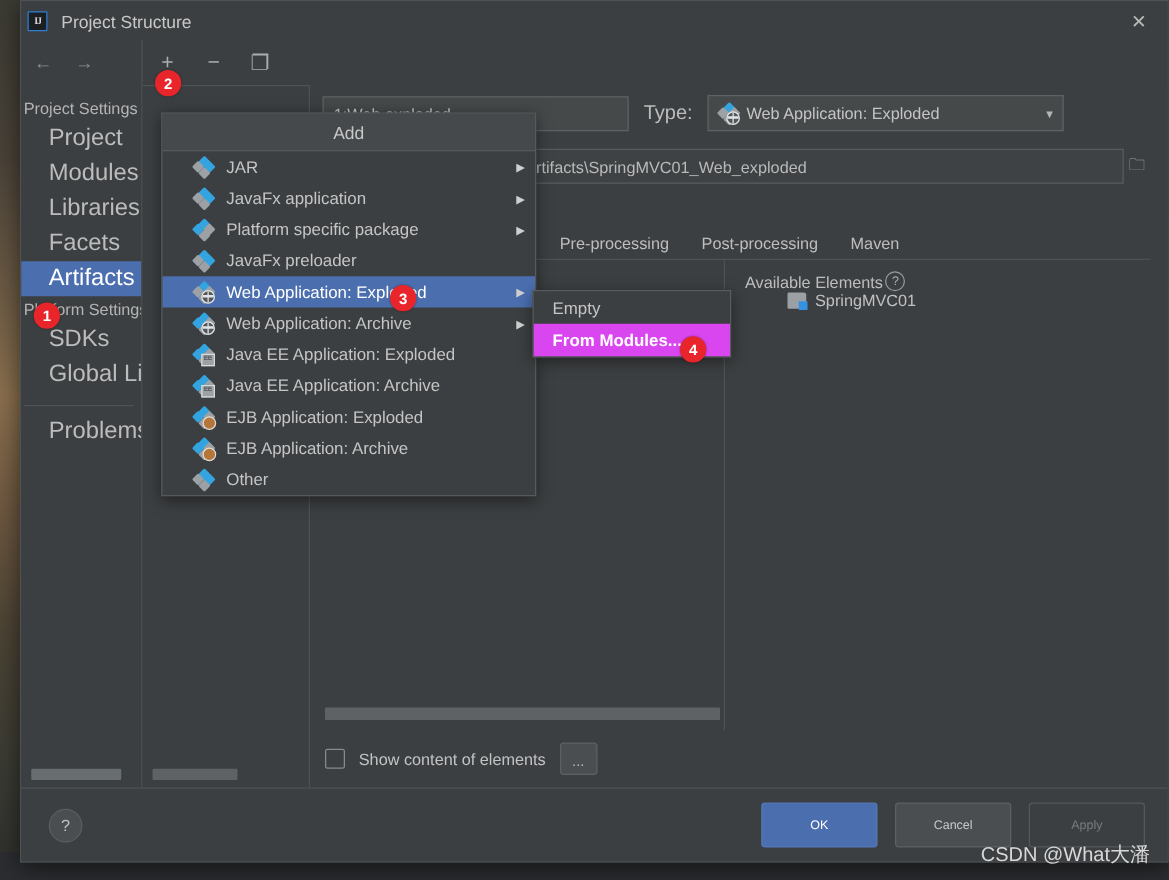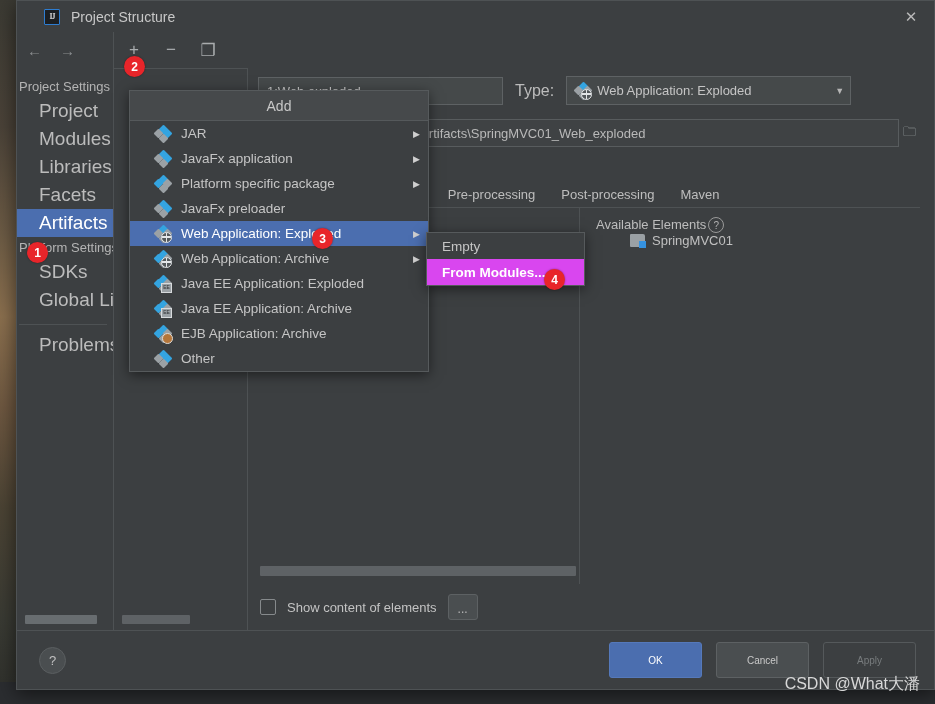--- a/index.html
+++ b/index.html
@@ -60,7 +60,7 @@
     background: #3c3f41;
     display: flex;
     align-items: center;
-    padding-left: 27px;
+    padding-left: 5px;
     position: relative;
   }
   .idea-logo {

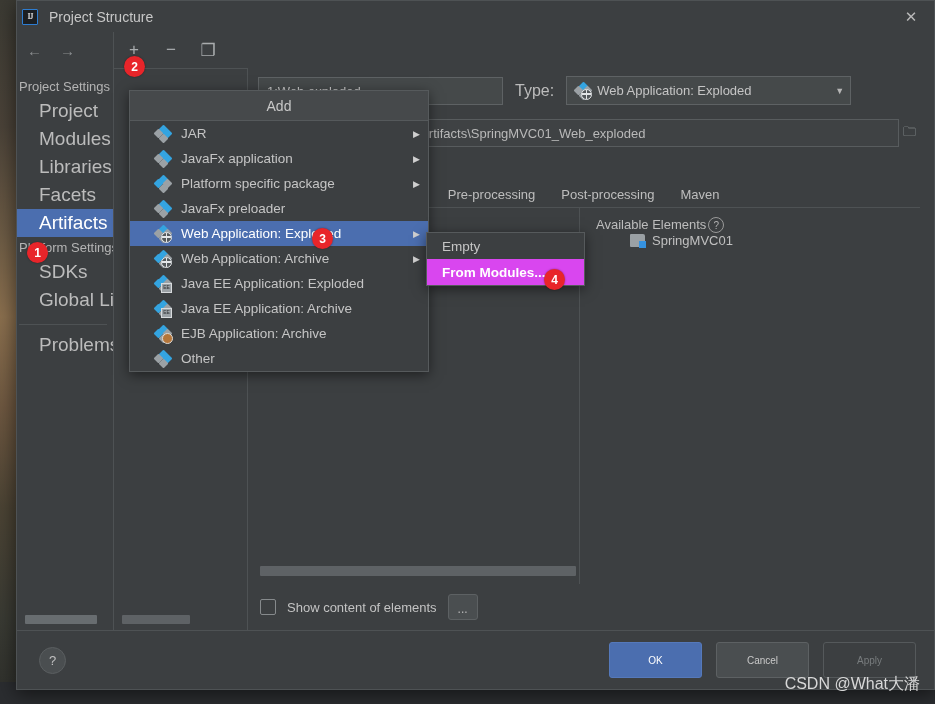--- a/index.html
+++ b/index.html
@@ -304,7 +304,7 @@
   #available-title {
     color: #bdbdbd;
     font-size: 13px;
-    display: flex; gap: 2px;
+    display: flex; align-items: center; gap: 2px;
   }
   .help-circle {
     width: 14px; height: 14px;

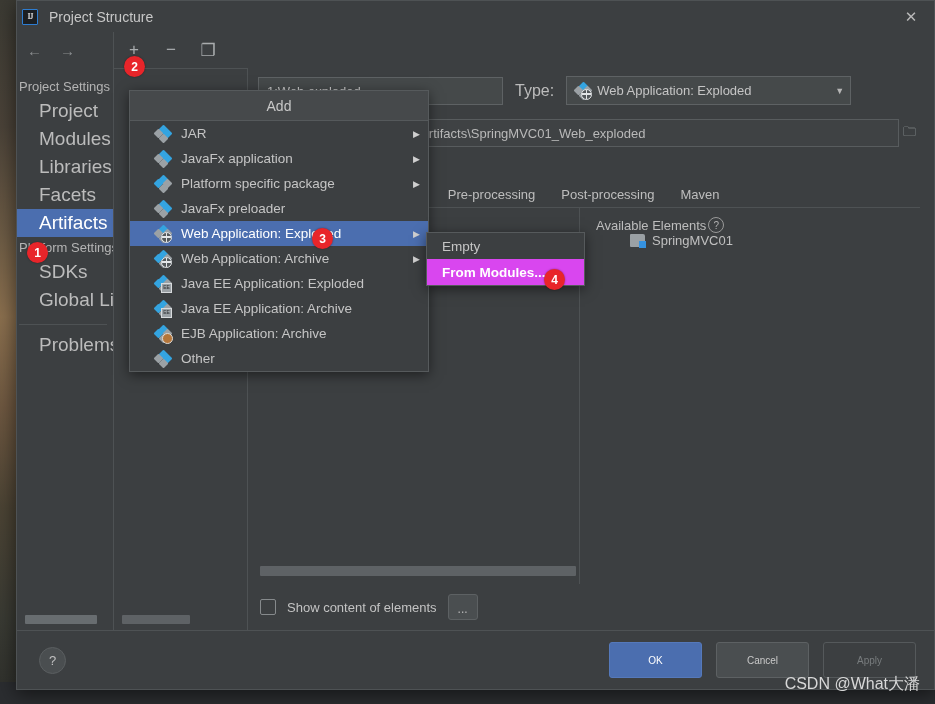--- a/index.html
+++ b/index.html
@@ -789,6 +789,16 @@
         <span class="mi-label">Java EE Application: Archive</span>
       </div>
 
+      <div class="menu-item">
+        <span class="ic">
+          <span class="dm blue t"></span>
+            <span class="dm blue l"></span>
+          <span class="dm gray r"></span>
+            <span class="dm gray b"></span>
+          <span class="bean"></span>
+        </span>
+        <span class="mi-label">EJB Application: Exploded</span>
+      </div>
 
       <div class="menu-item">
         <span class="ic">

